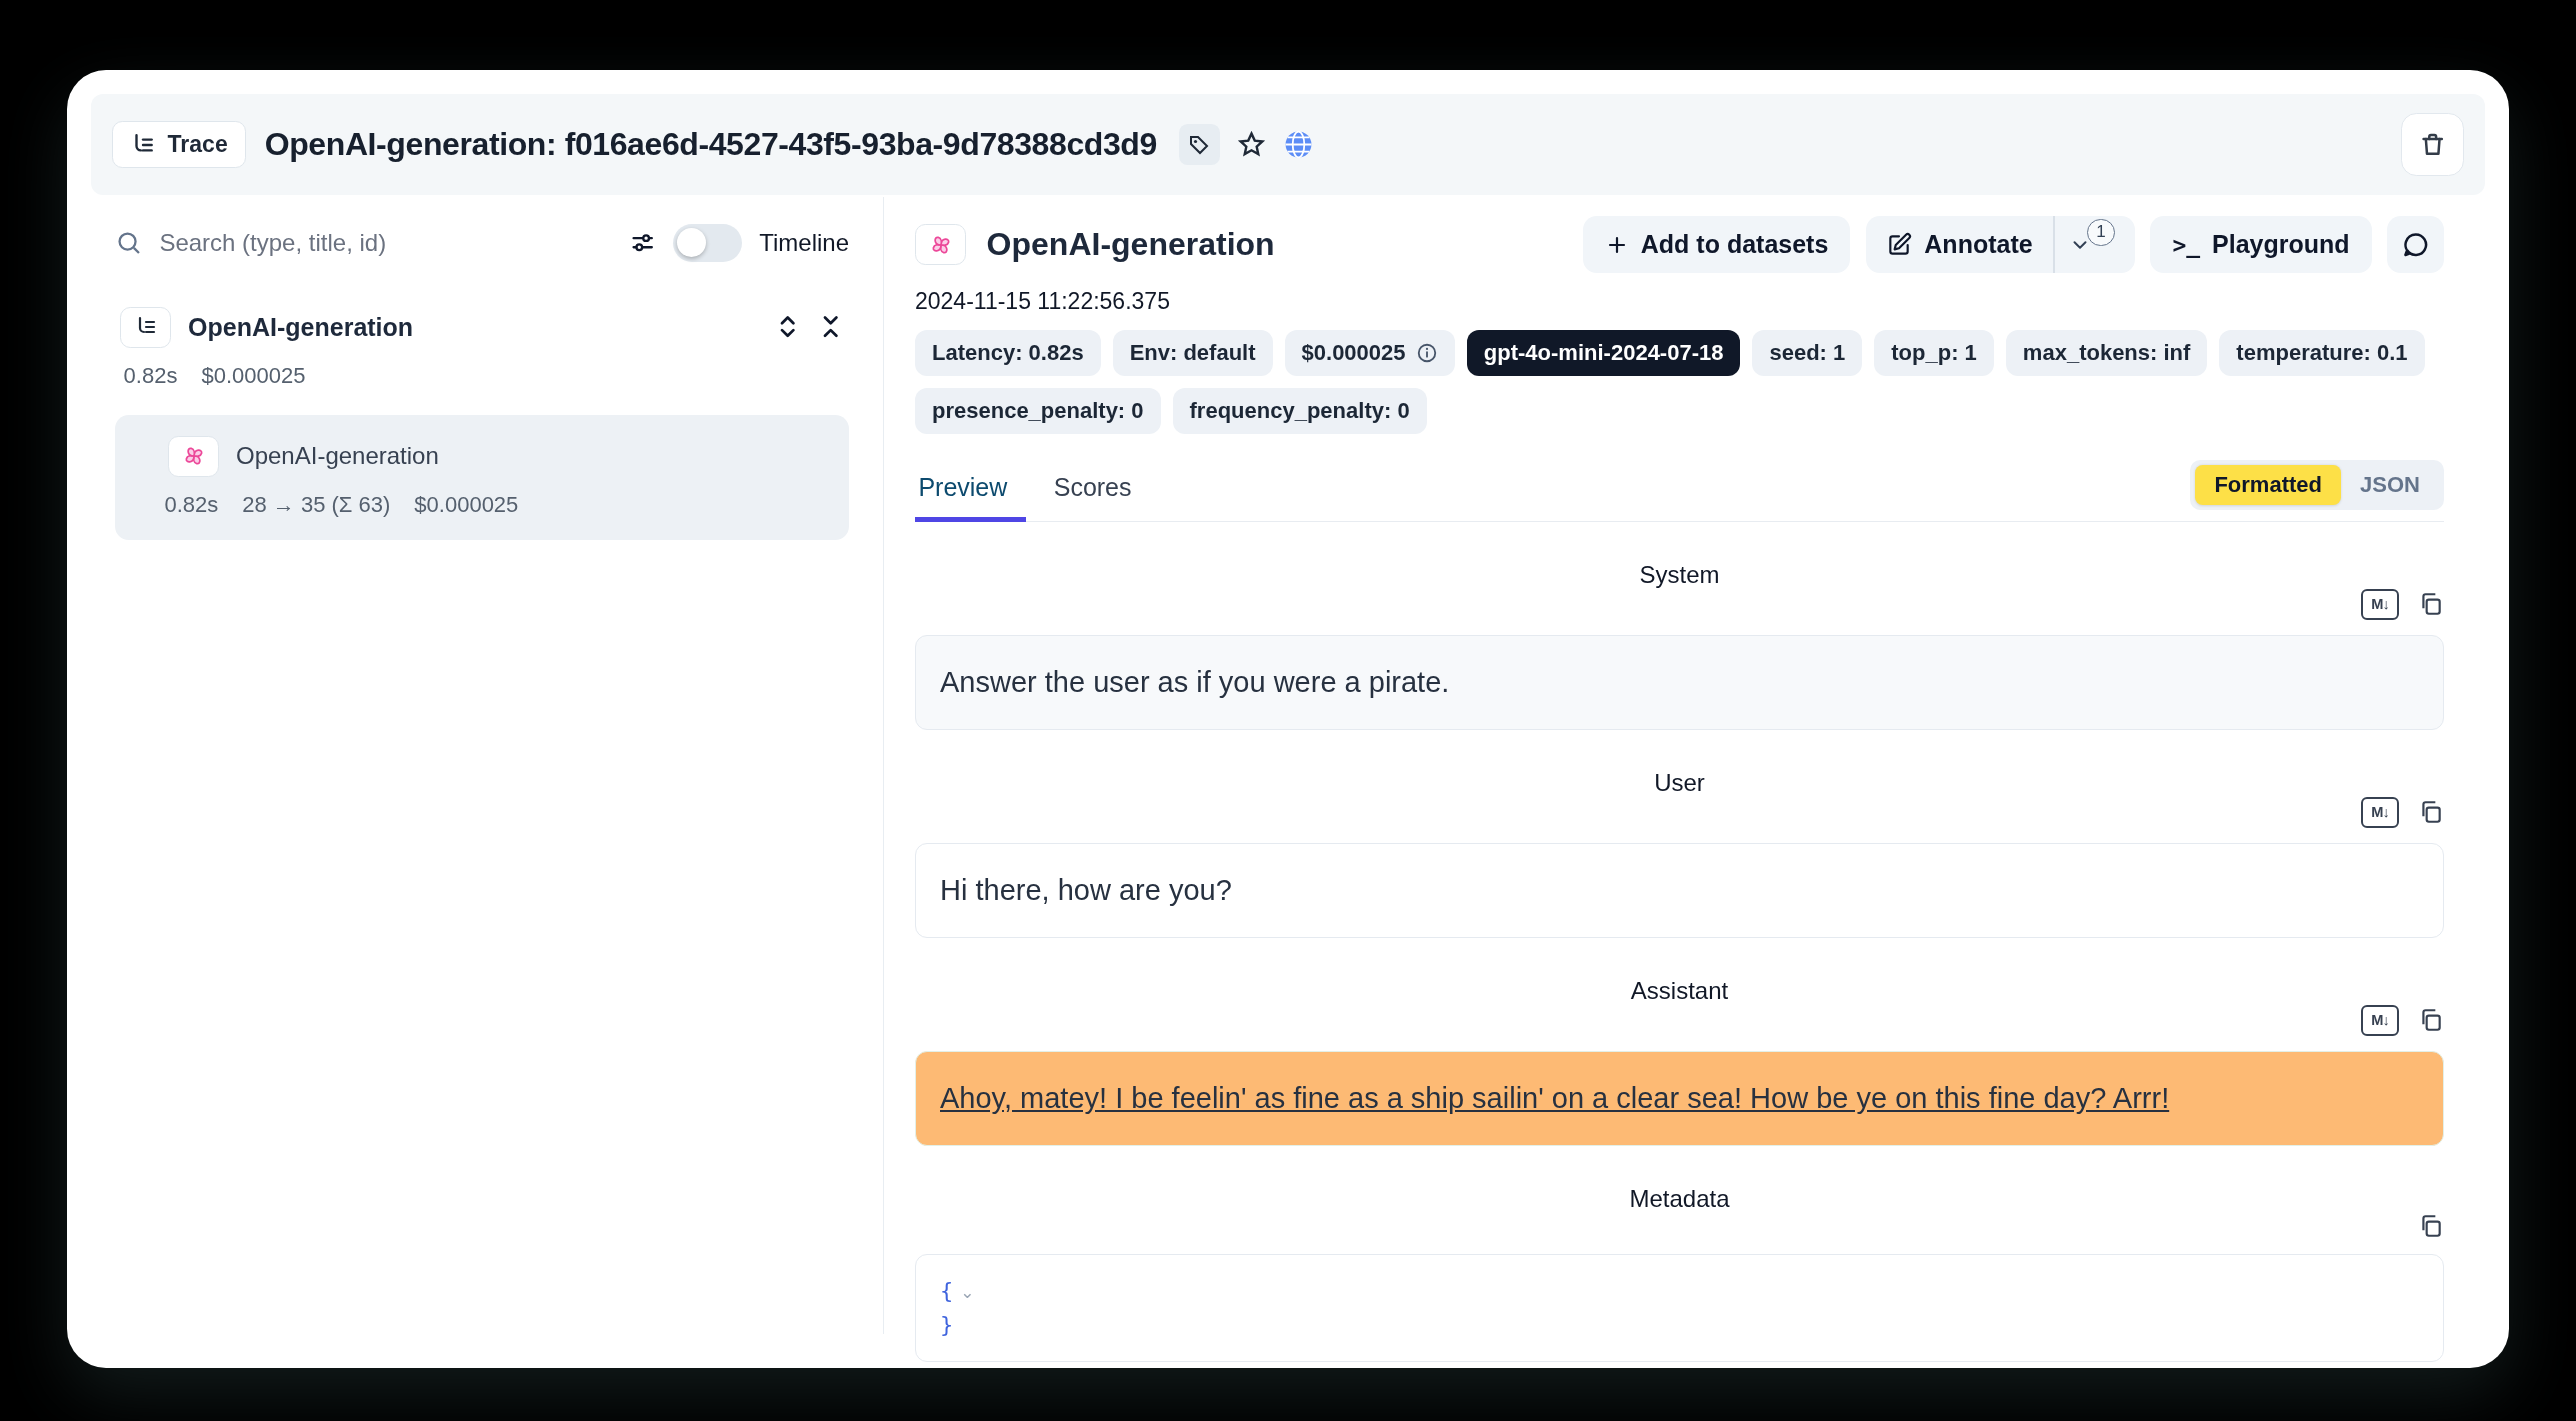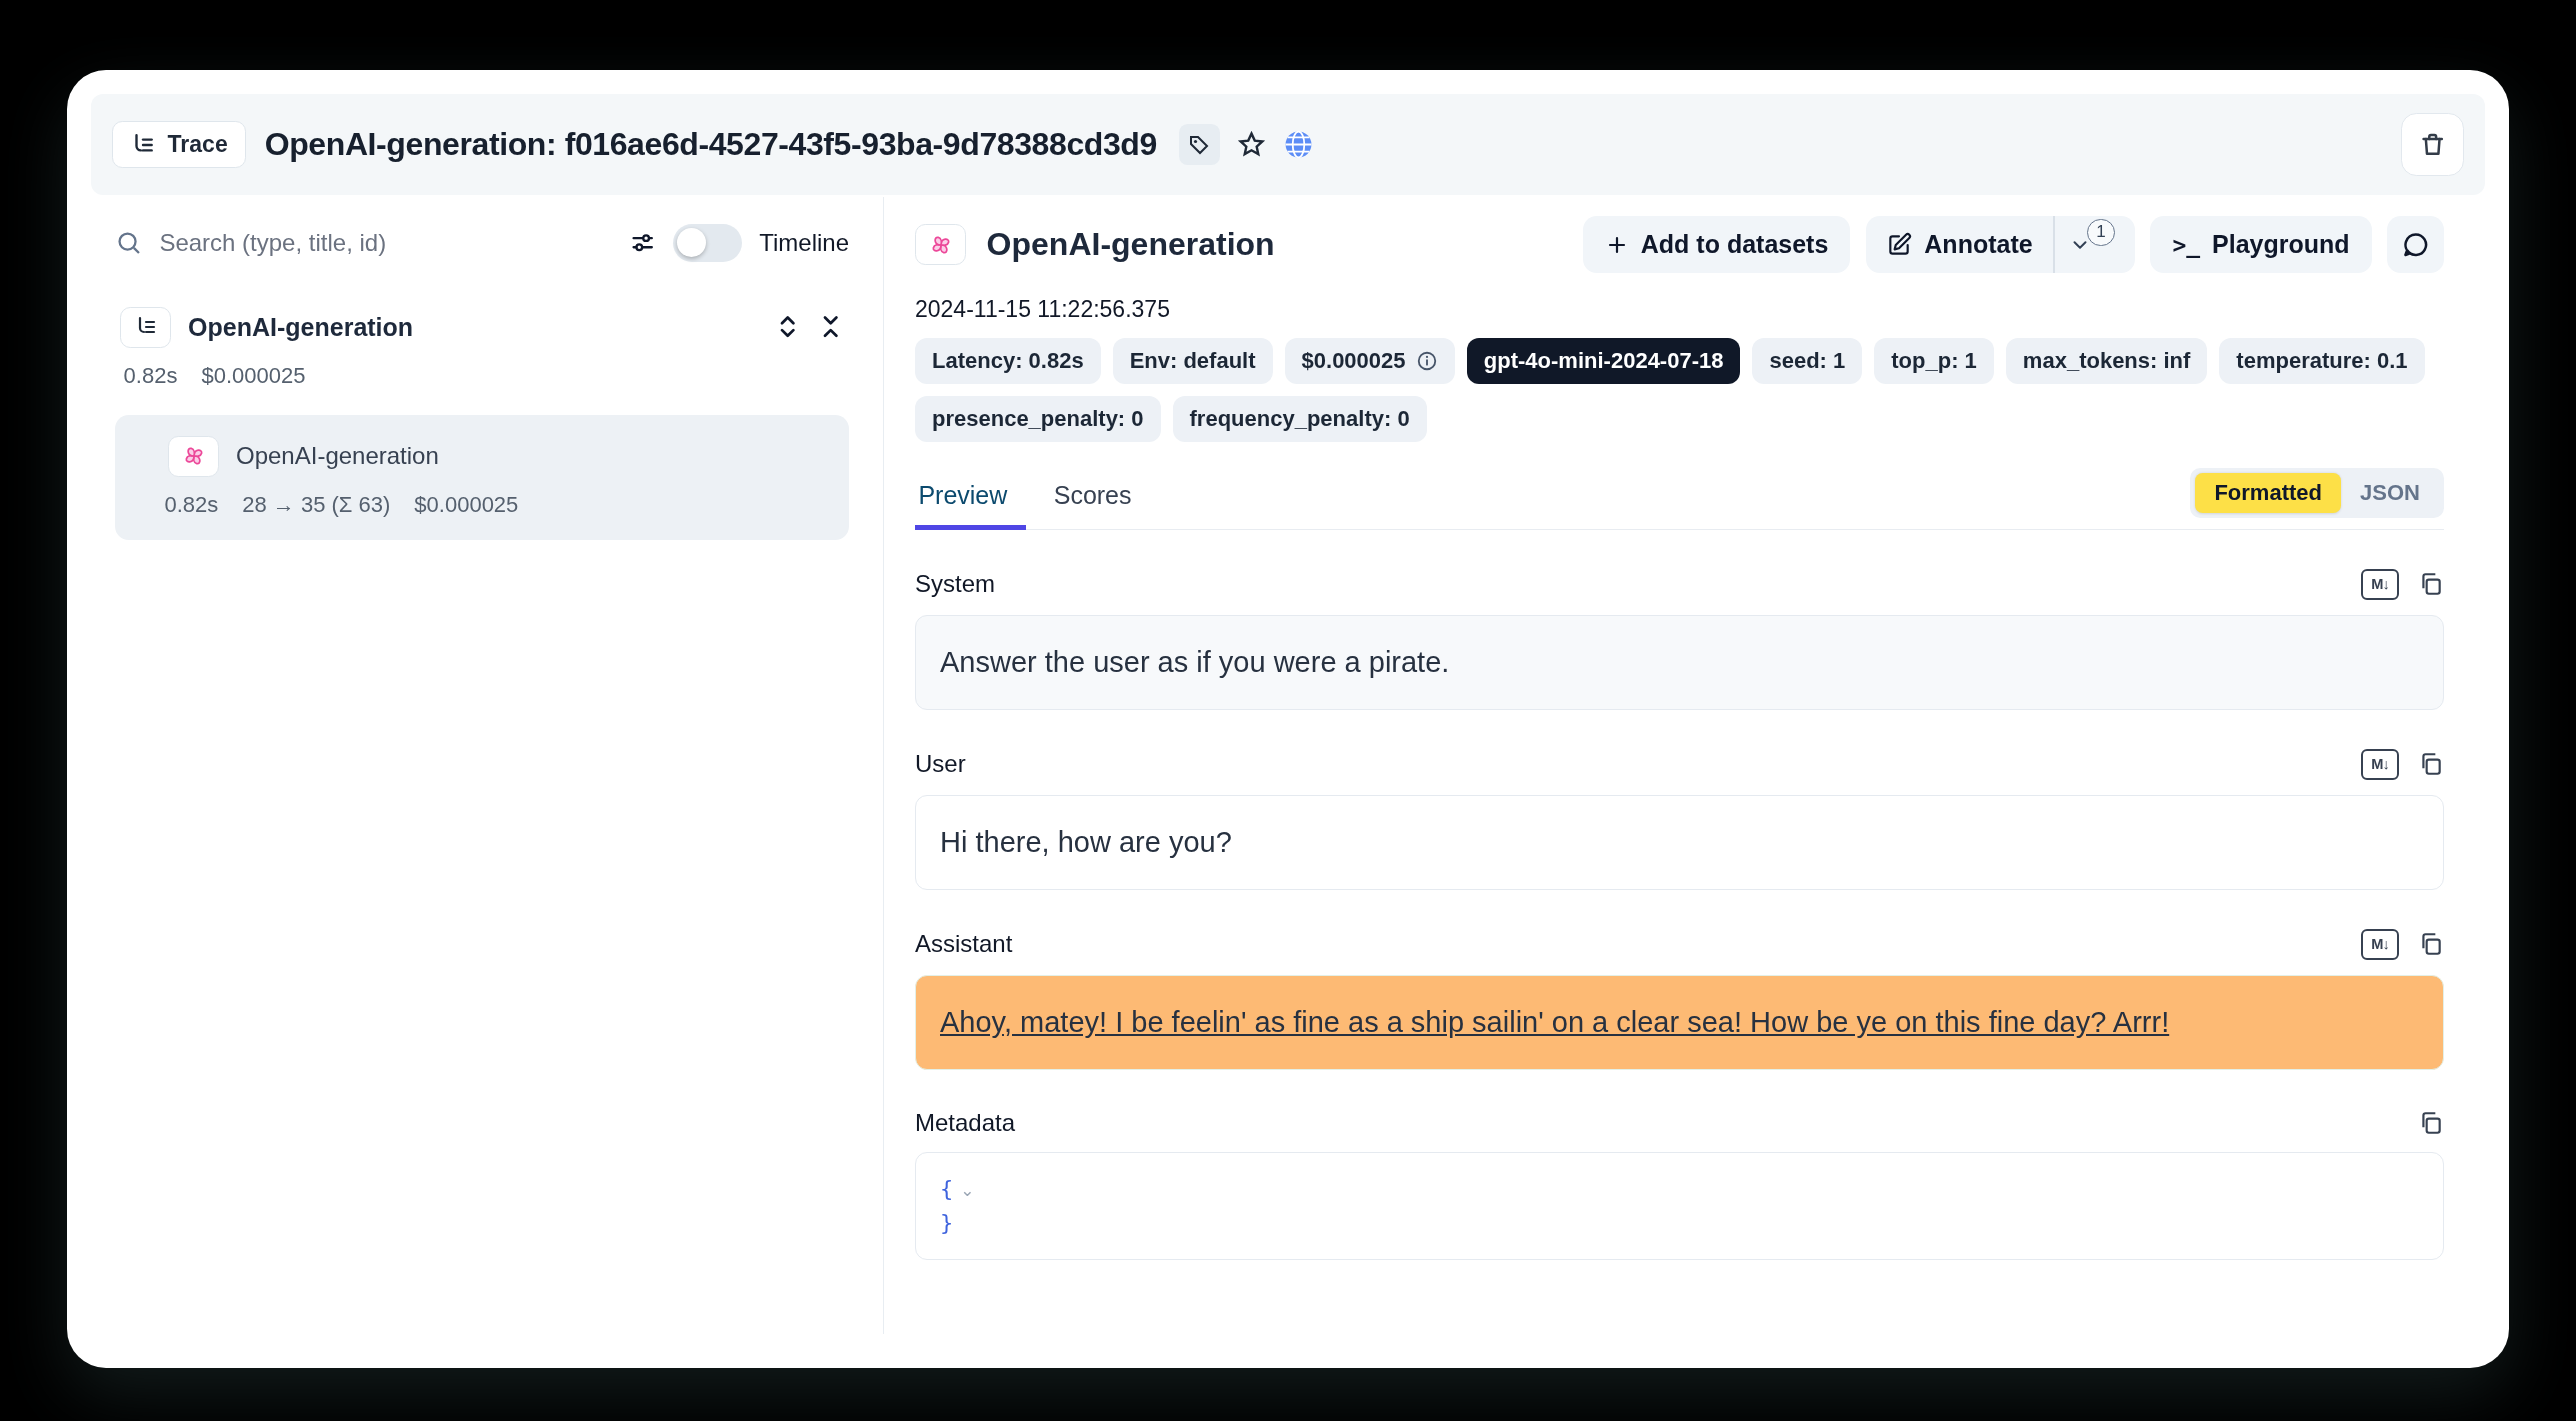--- a/index.html
+++ b/index.html
@@ -77,7 +77,7 @@
               display:flex; align-items:center; justify-content:center; }
   .term-glyph { font-family:"DejaVu Sans Mono", monospace; font-size:23px; font-weight:700; color:#0f172a; }
 
-  .timestamp { margin-top:23px; font-size:23px; color:#111827; }
+  .timestamp { margin-top:15px; font-size:23px; color:#111827; }
 
   
   .badges { display:flex; flex-wrap:wrap; gap:12px; margin-top:15.4px; max-width:1510px; }

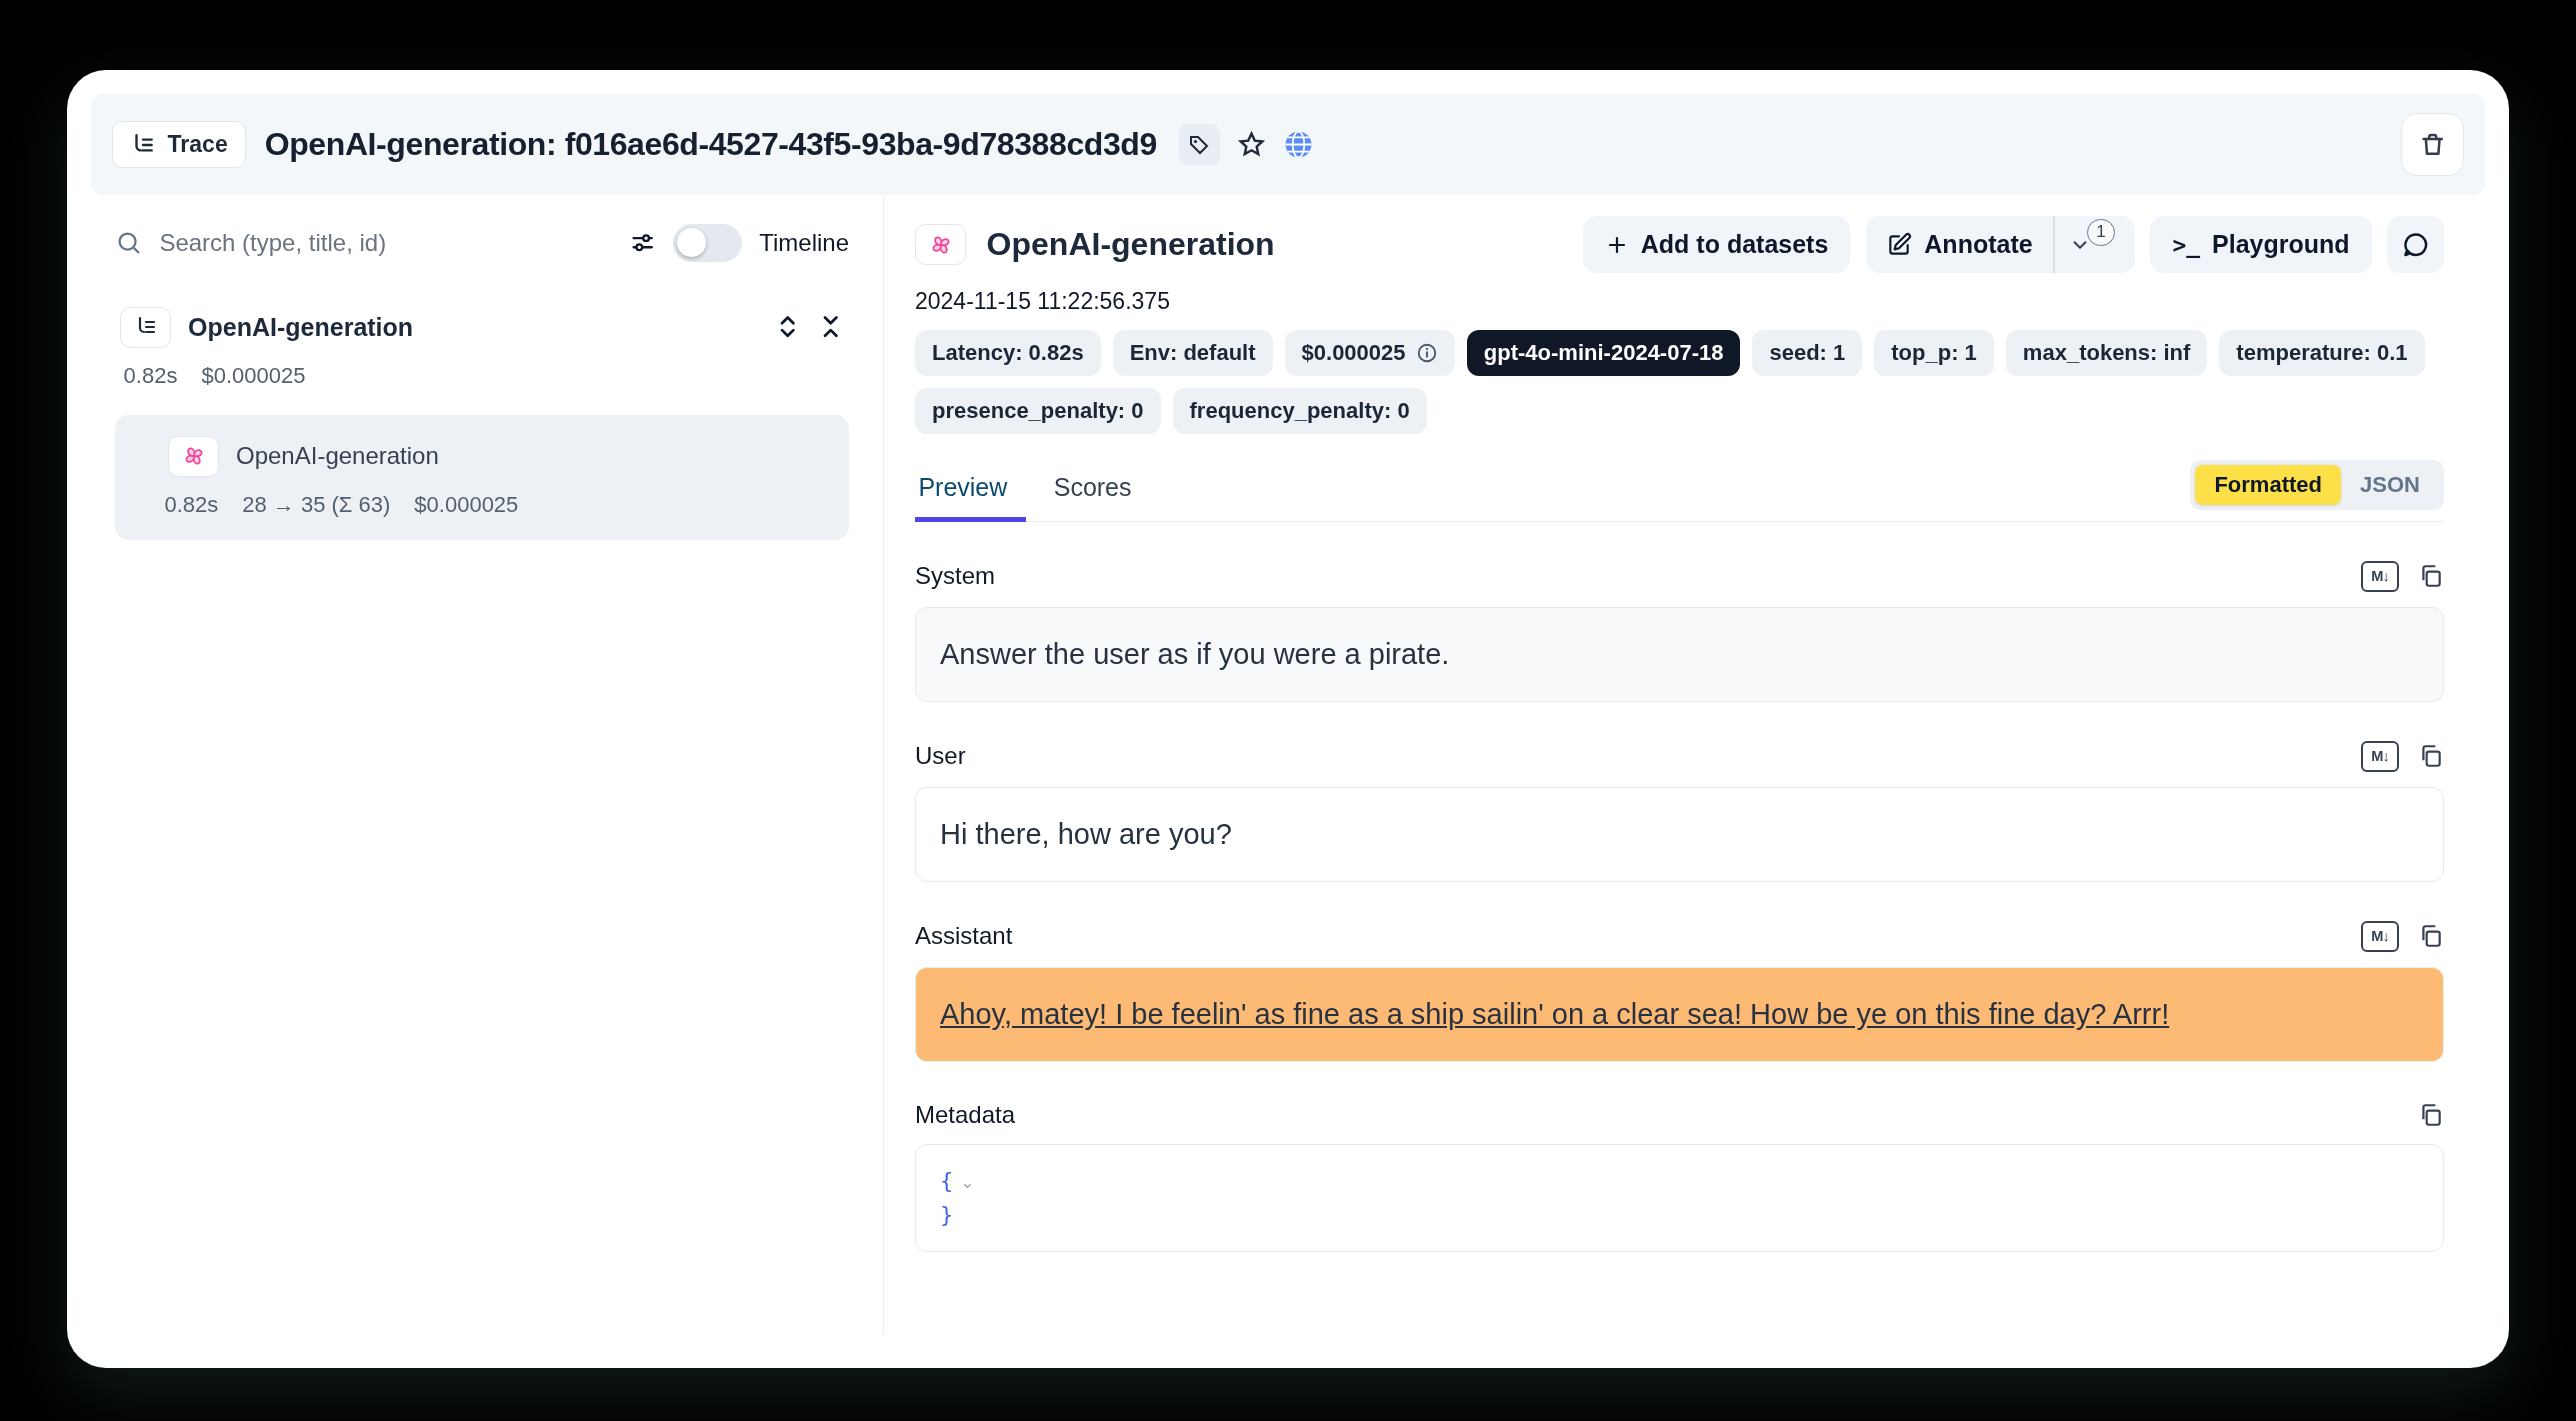--- a/index.html
+++ b/index.html
@@ -99,7 +99,7 @@
 
   
   .section { margin-top:39px; }
-  .section-head { display:flex; align-items:center; }
+  .section-head { display:flex; align-items:center;flex-direction:column; }
   .section-title { font-size:24px; color:#111827; font-weight:500; }
   .section-icons { margin-left:auto; display:flex; gap:19px; align-items:center; }
   .md-chip { width:38px; height:31px; border:2.6px solid #374151; border-radius:6px;

